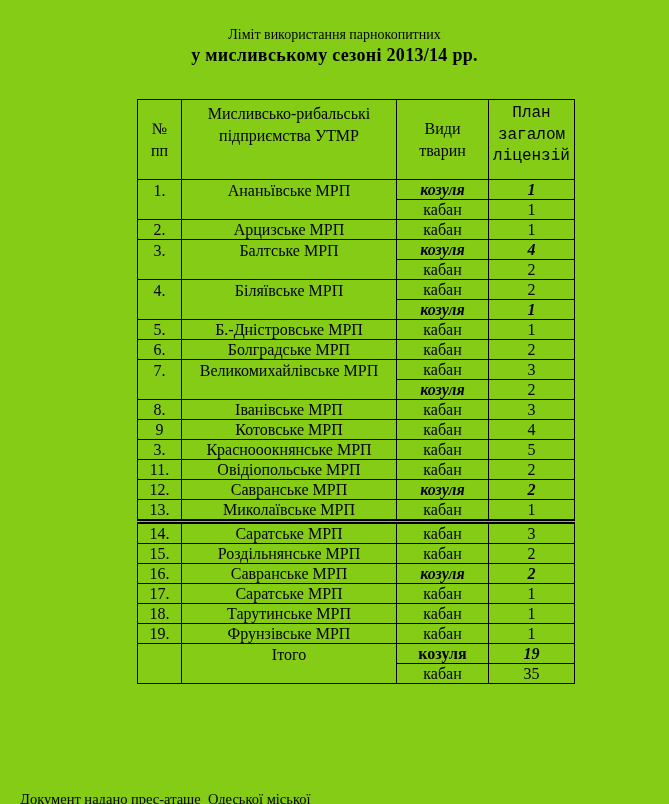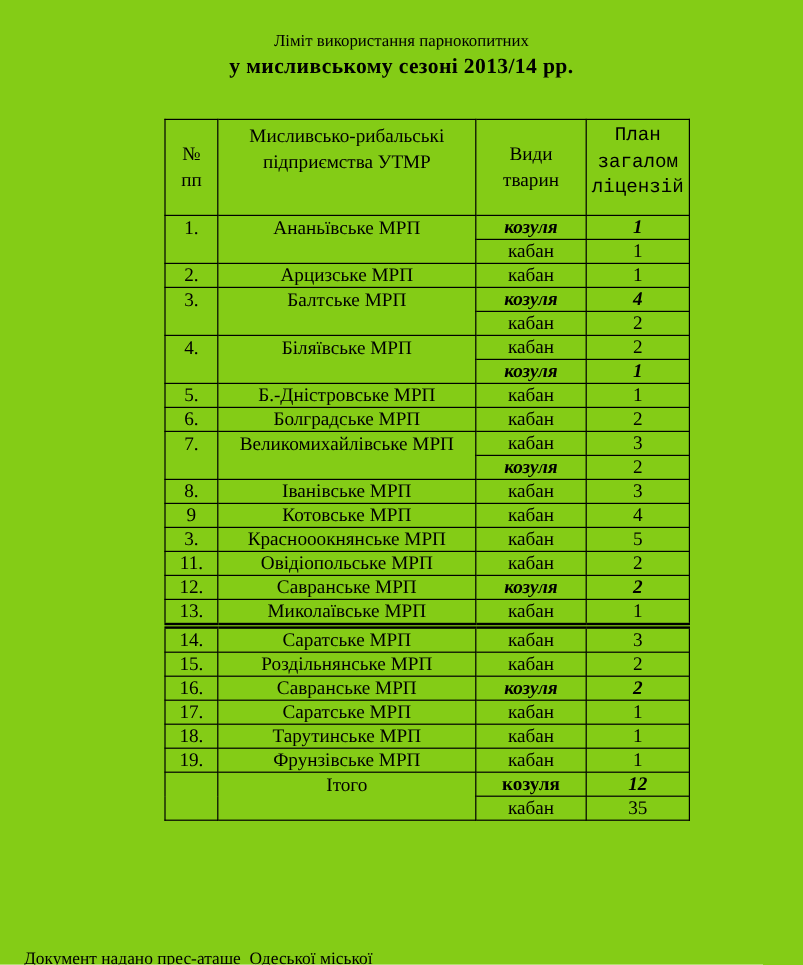--- a/index.html
+++ b/index.html
@@ -224,7 +224,7 @@
           <td class="cell-num vtop" rowspan="2"></td>
           <td class="cell-name vtop" rowspan="2">Ітого</td>
           <td class="cell-species style-bold">козуля</td>
-          <td class="cell-plan style-bold-italic">12</td>
+          <td class="cell-plan style-bold-italic">19</td>
         </tr>
         <tr>
           <td class="cell-species style-regular">кабан</td>

